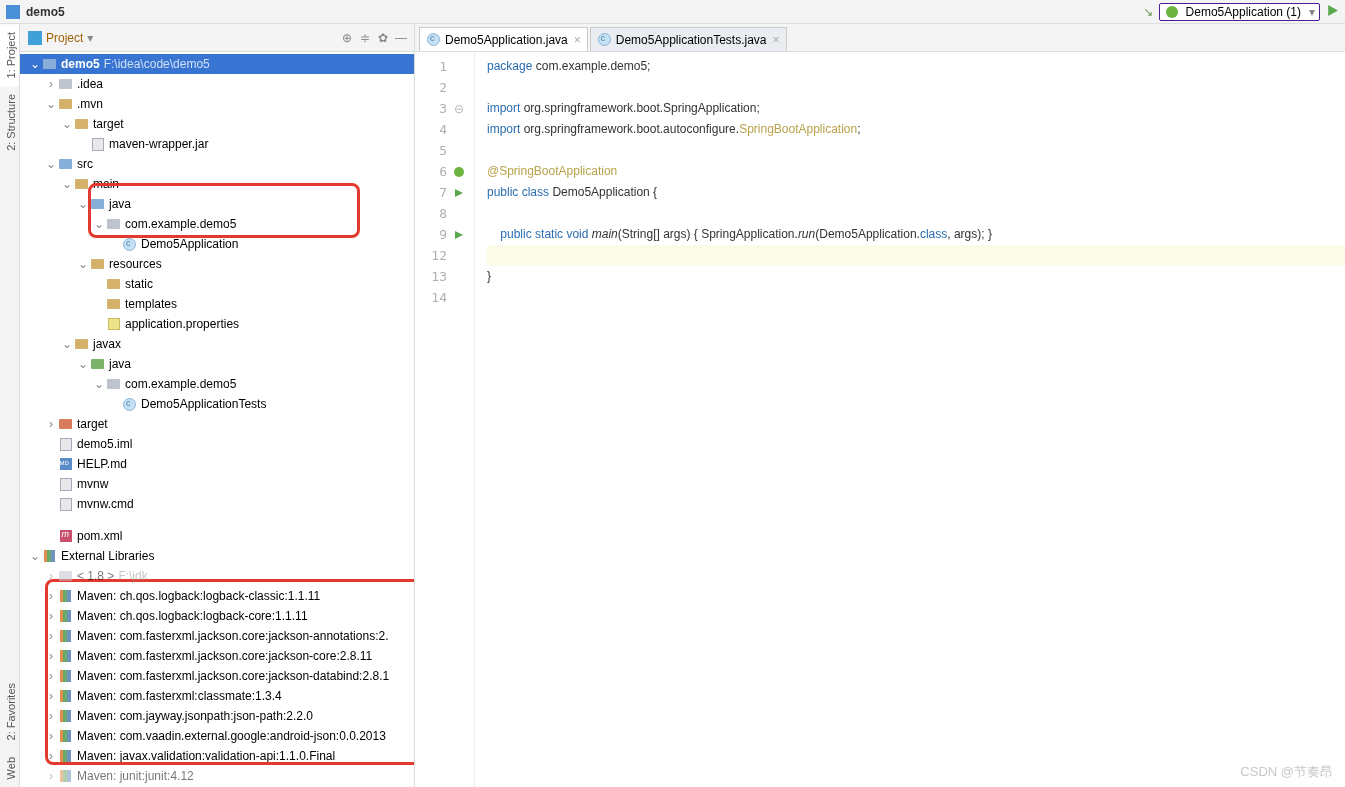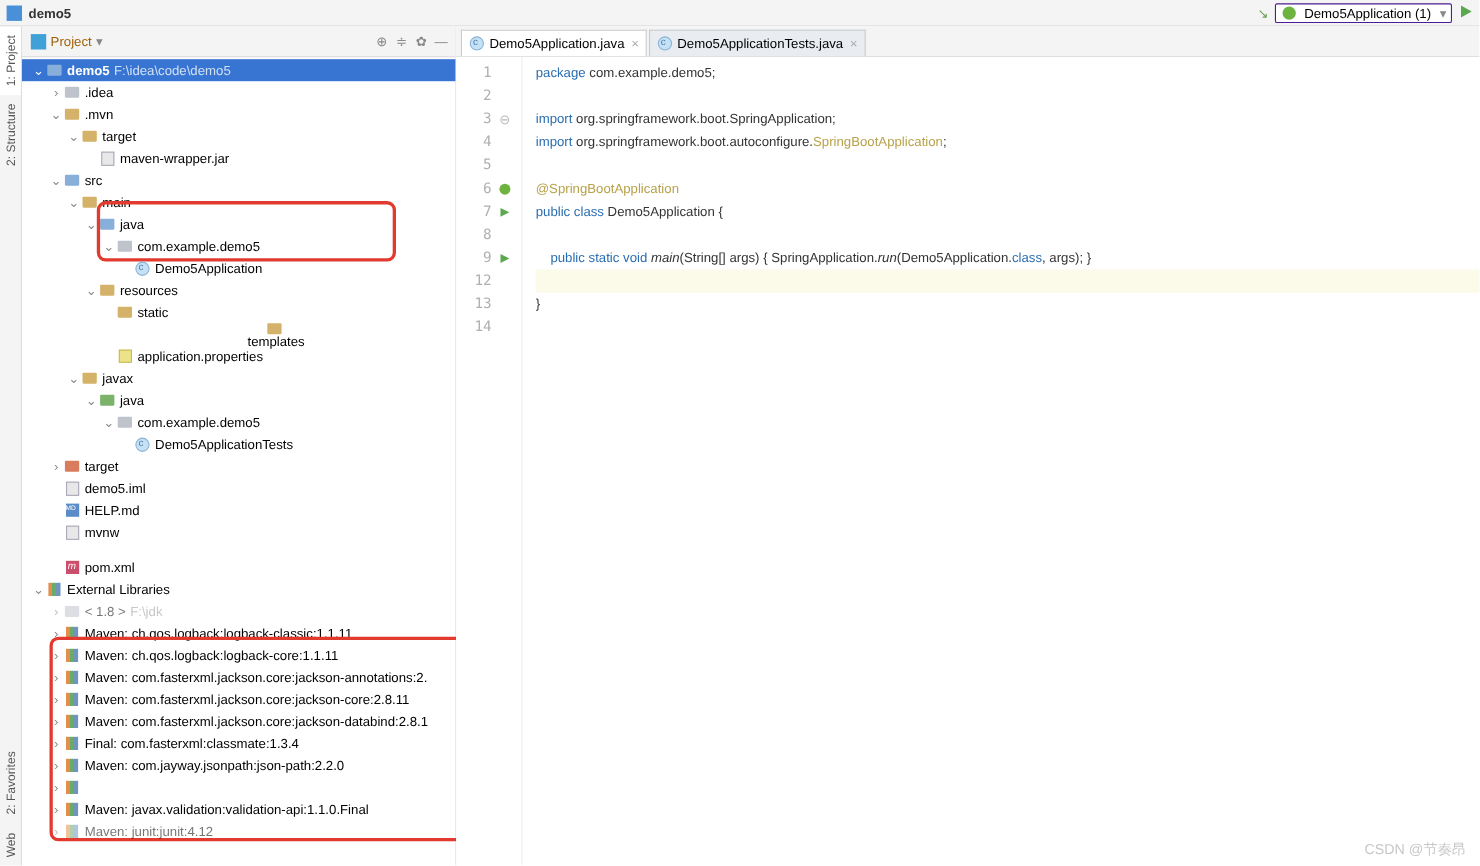--- a/index.html
+++ b/index.html
@@ -194,7 +194,7 @@
           </span>
           <span>static</span>
         </div>
-        <div class="tree-row" style="padding-left: 72px; flex-direction: column;">
+        <div class="tree-row" style="padding-left: 72px;">
           <span class="tw"></span>
           <span class="ico">
             <span class="ico-folder"></span>

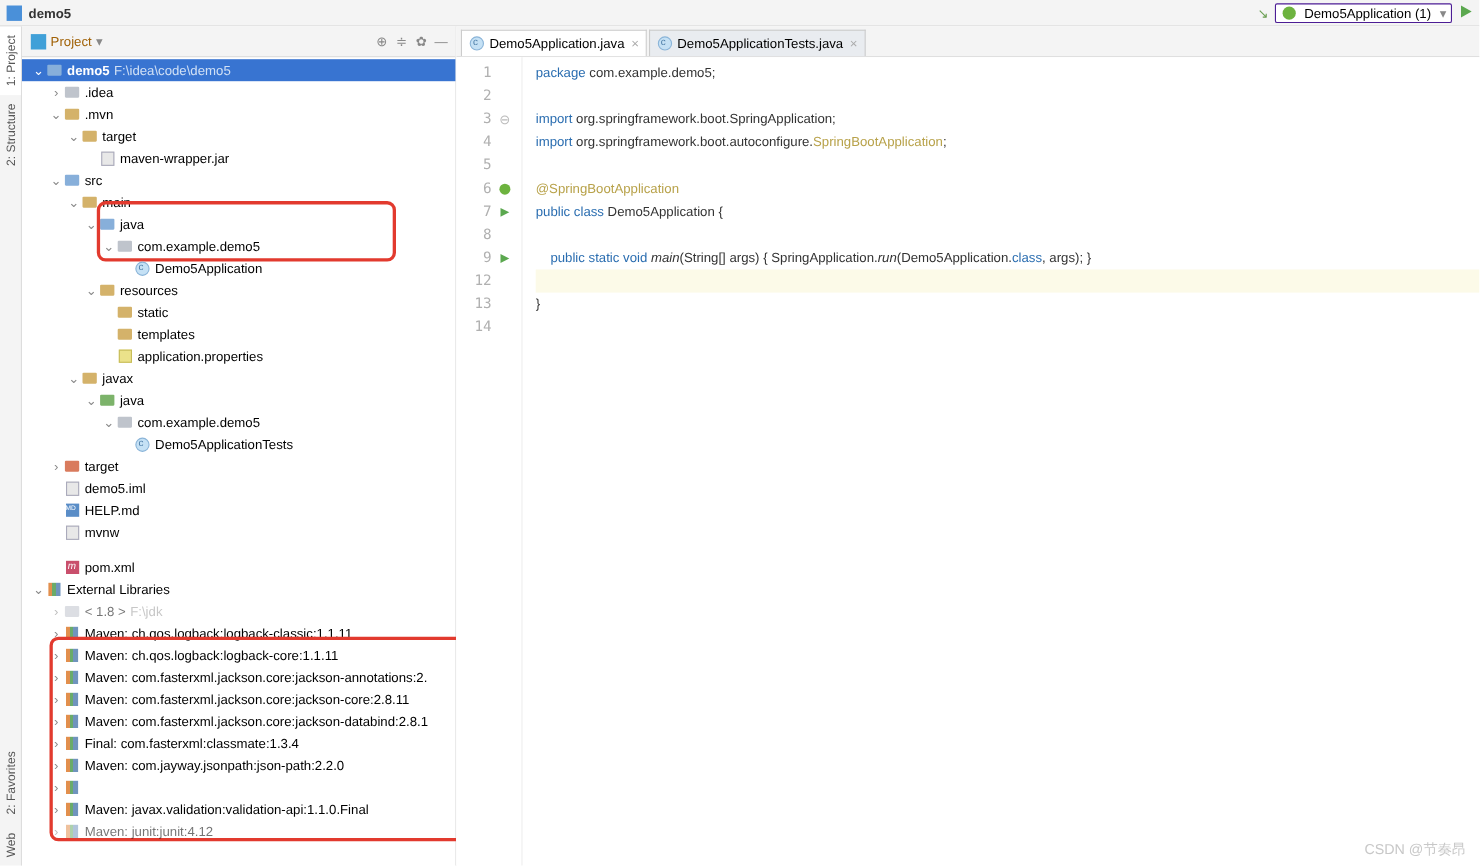--- a/index.html
+++ b/index.html
@@ -264,6 +264,13 @@
           </span>
           <span>mvnw</span>
         </div>
+        <div class="tree-row" style="padding-left: 24px;">
+          <span class="tw"></span>
+          <span class="ico">
+            <span class="ico-file"></span>
+          </span>
+          <span>mvnw.cmd</span>
+        </div>
         <div class="tree-row" style="padding-left: 24px; margin-top: 12px;">
           <span class="tw"></span>
           <span class="ico">

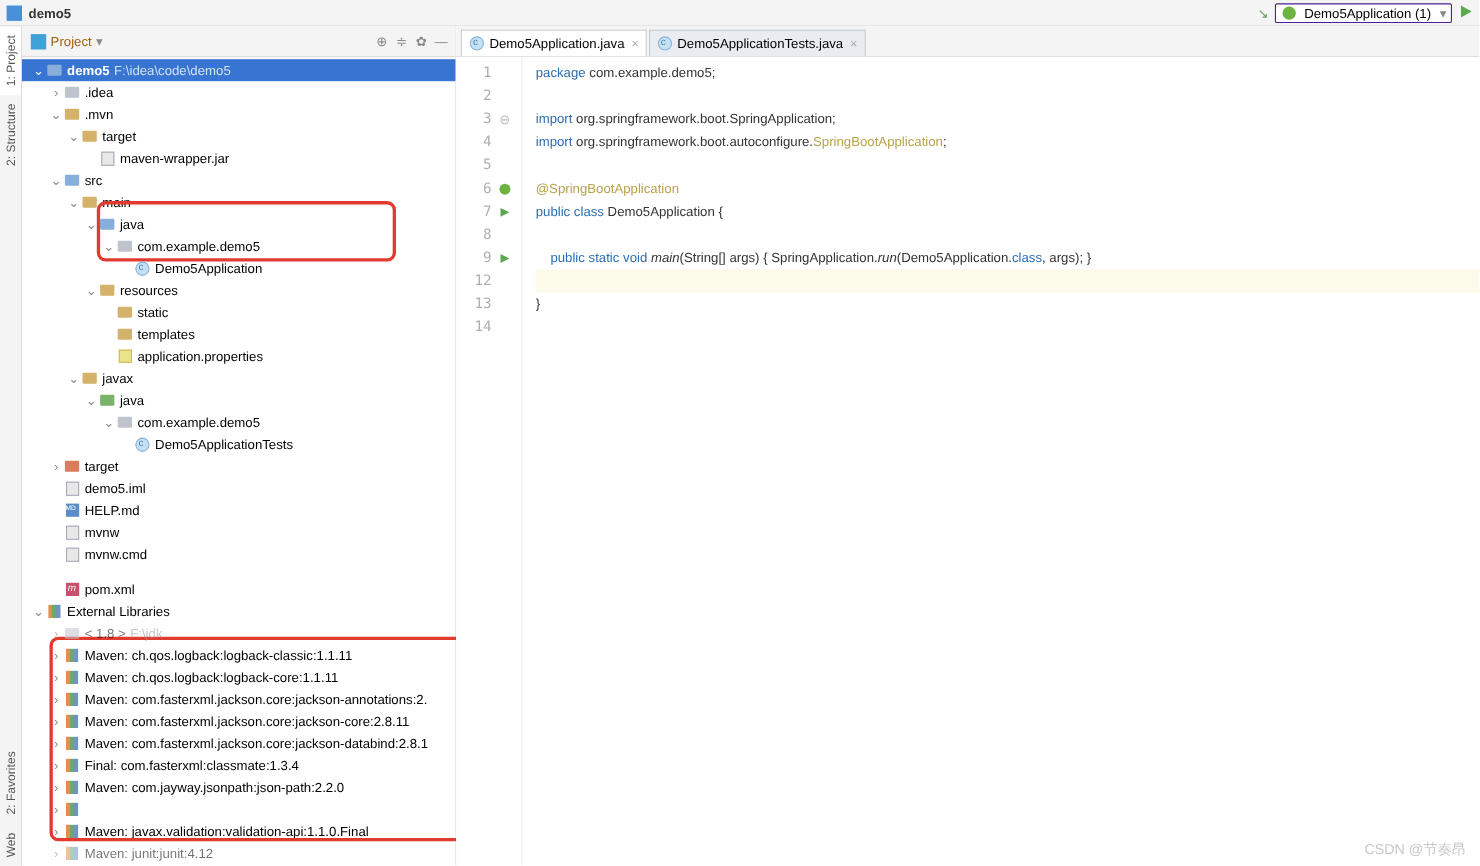--- a/index.html
+++ b/index.html
@@ -333,7 +333,7 @@
           <span class="ico">
             <span class="ico-lib"></span>
           </span>
-          <span>Final: com.fasterxml:classmate:1.3.4</span>
+          <span>Maven: com.fasterxml:classmate:1.3.4</span>
         </div>
         <div class="tree-row" style="padding-left: 24px;">
           <span class="tw">›</span>

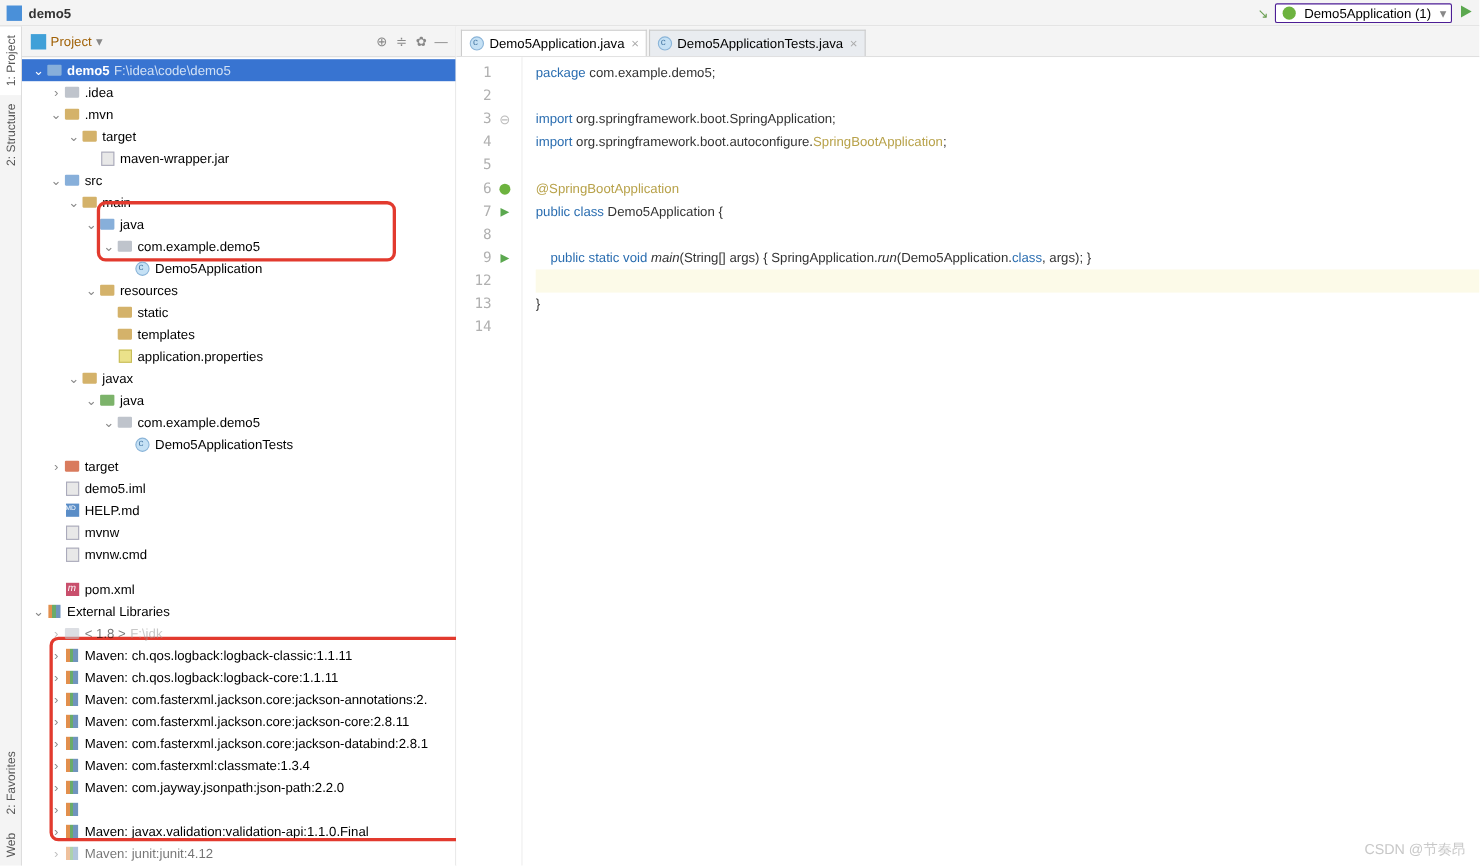--- a/index.html
+++ b/index.html
@@ -347,6 +347,7 @@
           <span class="ico">
             <span class="ico-lib"></span>
           </span>
+          <span>Maven: com.vaadin.external.google:android-json:0.0.2013</span>
         </div>
         <div class="tree-row" style="padding-left: 24px;">
           <span class="tw">›</span>

